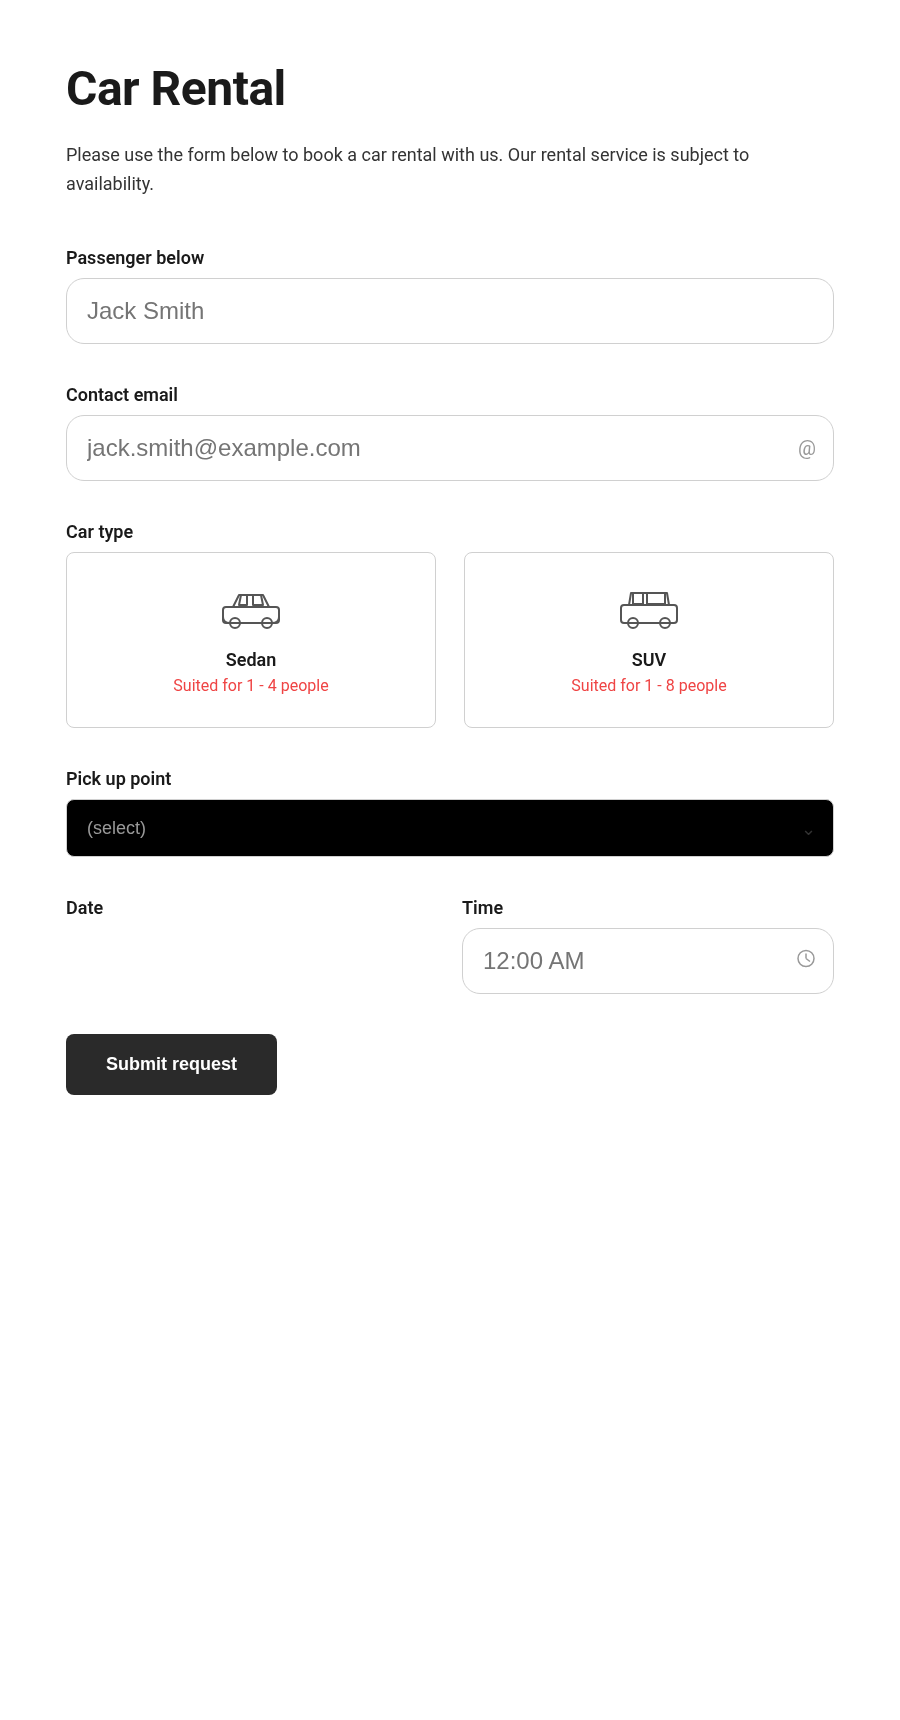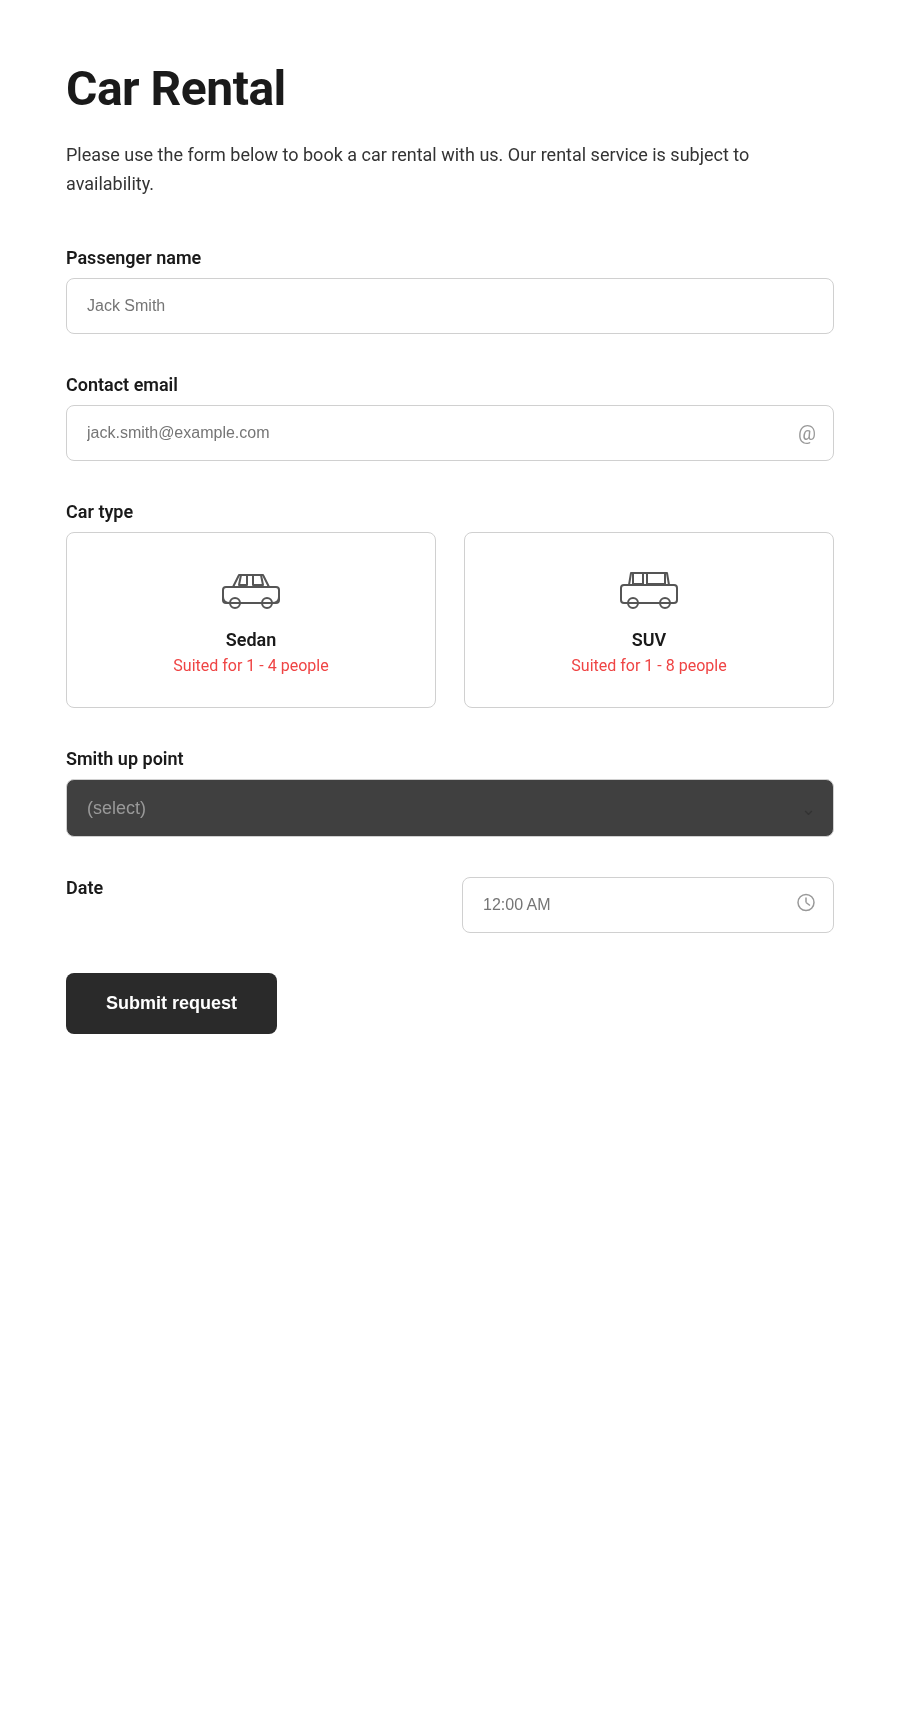--- a/index.html
+++ b/index.html
@@ -172,7 +172,7 @@
 
 
 <div class="form-group">
-  <label class="form-label">Passenger name</label>
+  <label class="form-label">Passenger below</label>
   <input type="text" class="form-input" placeholder="Jack Smith" style="">
 </div>
 

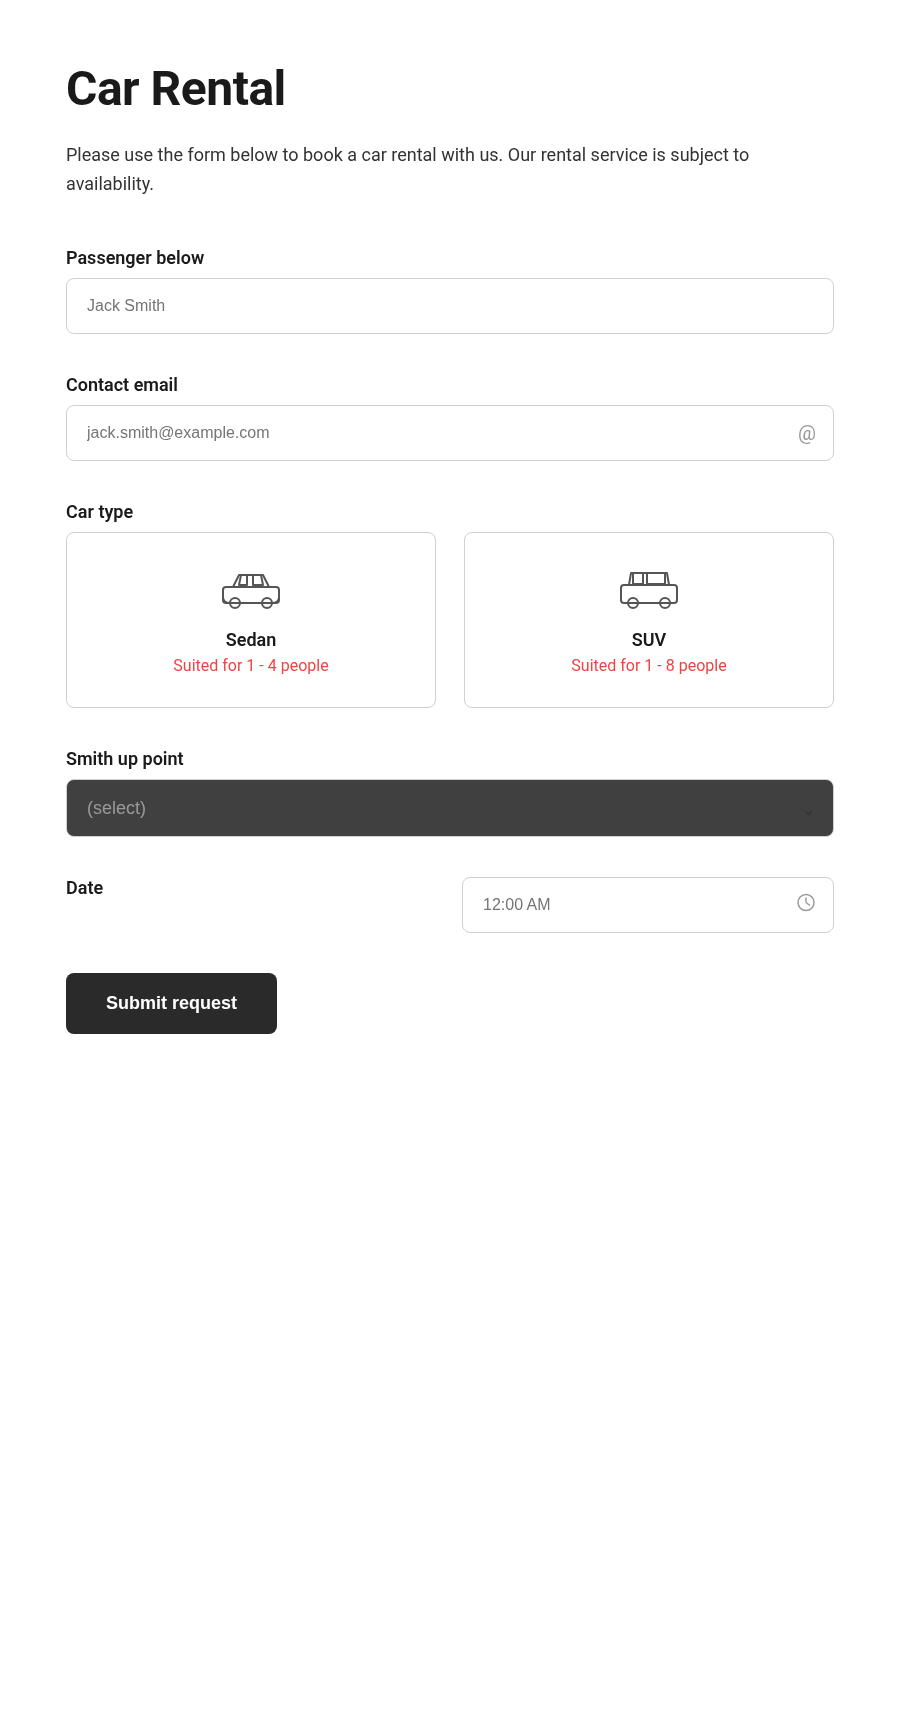--- a/index.html
+++ b/index.html
@@ -48,8 +48,8 @@
       width: 100%;
       padding: 18px 20px;
       border: 1.5px solid #d0d0d0;
-      border-radius: 8px;
-      font-size: 16px;
+      border-radius: 18px;
+      font-size: 24px;
       color: #999;
       outline: none;
       background: #fff;

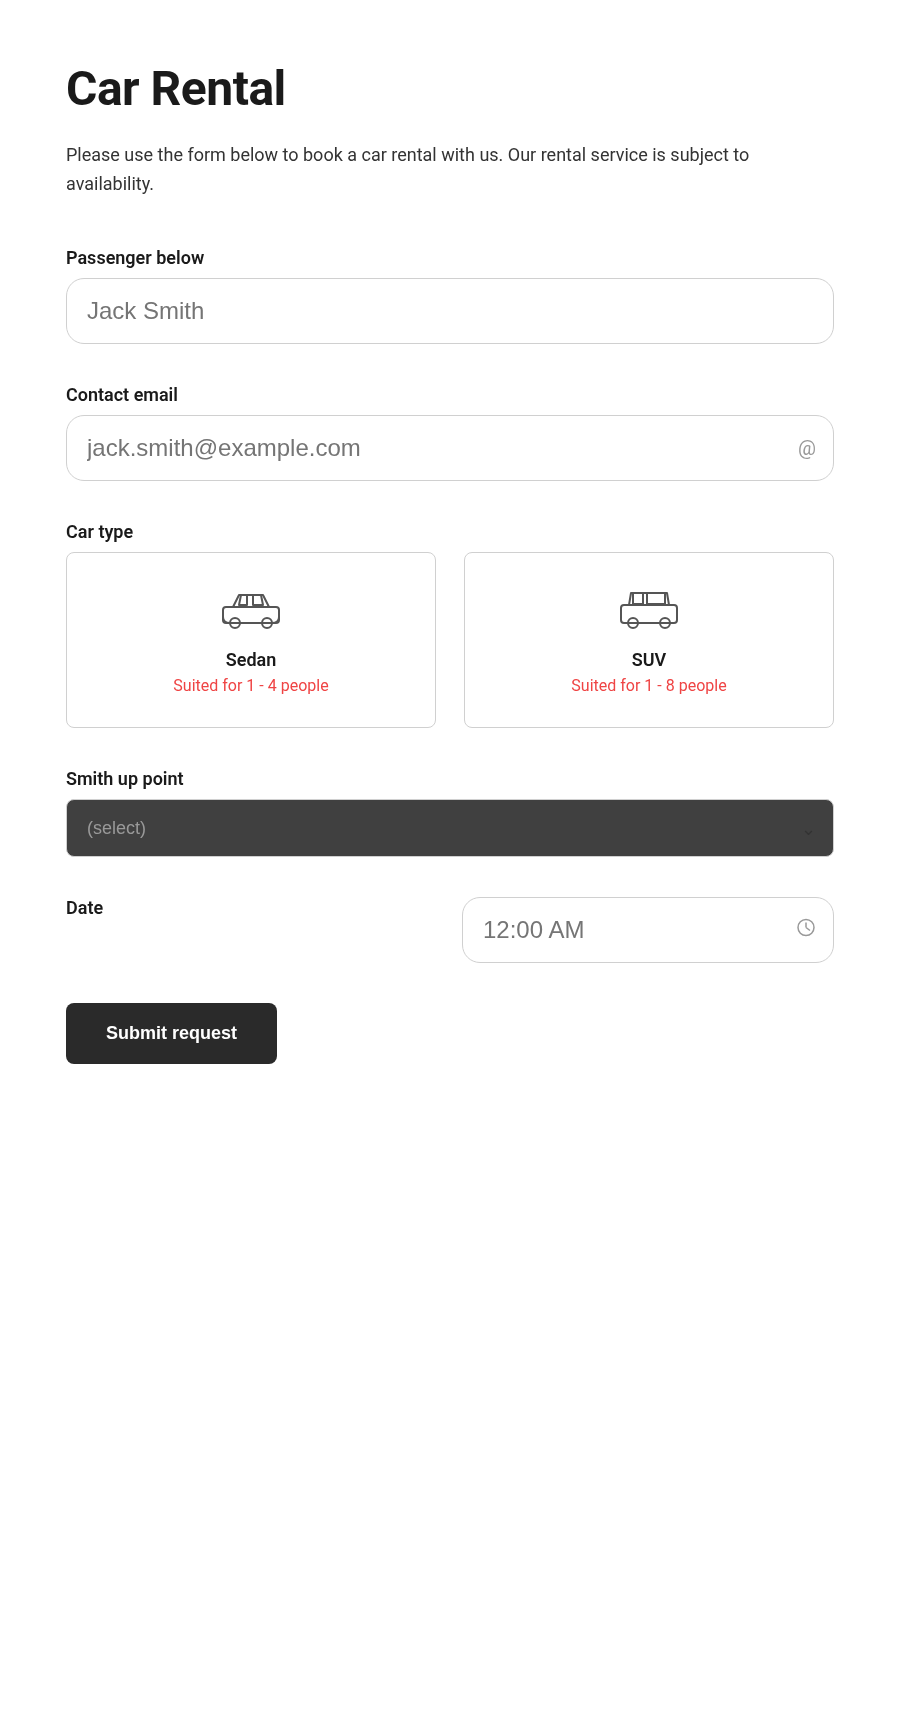--- a/index.html
+++ b/index.html
@@ -239,7 +239,7 @@
 
 
 <div class="form-group">
-  <label class="form-label">Smith up point</label>
+  <label class="form-label">Pick up point</label>
   <div class="select-wrapper">
     <select class="form-select">
       <option value="">(select)</option>

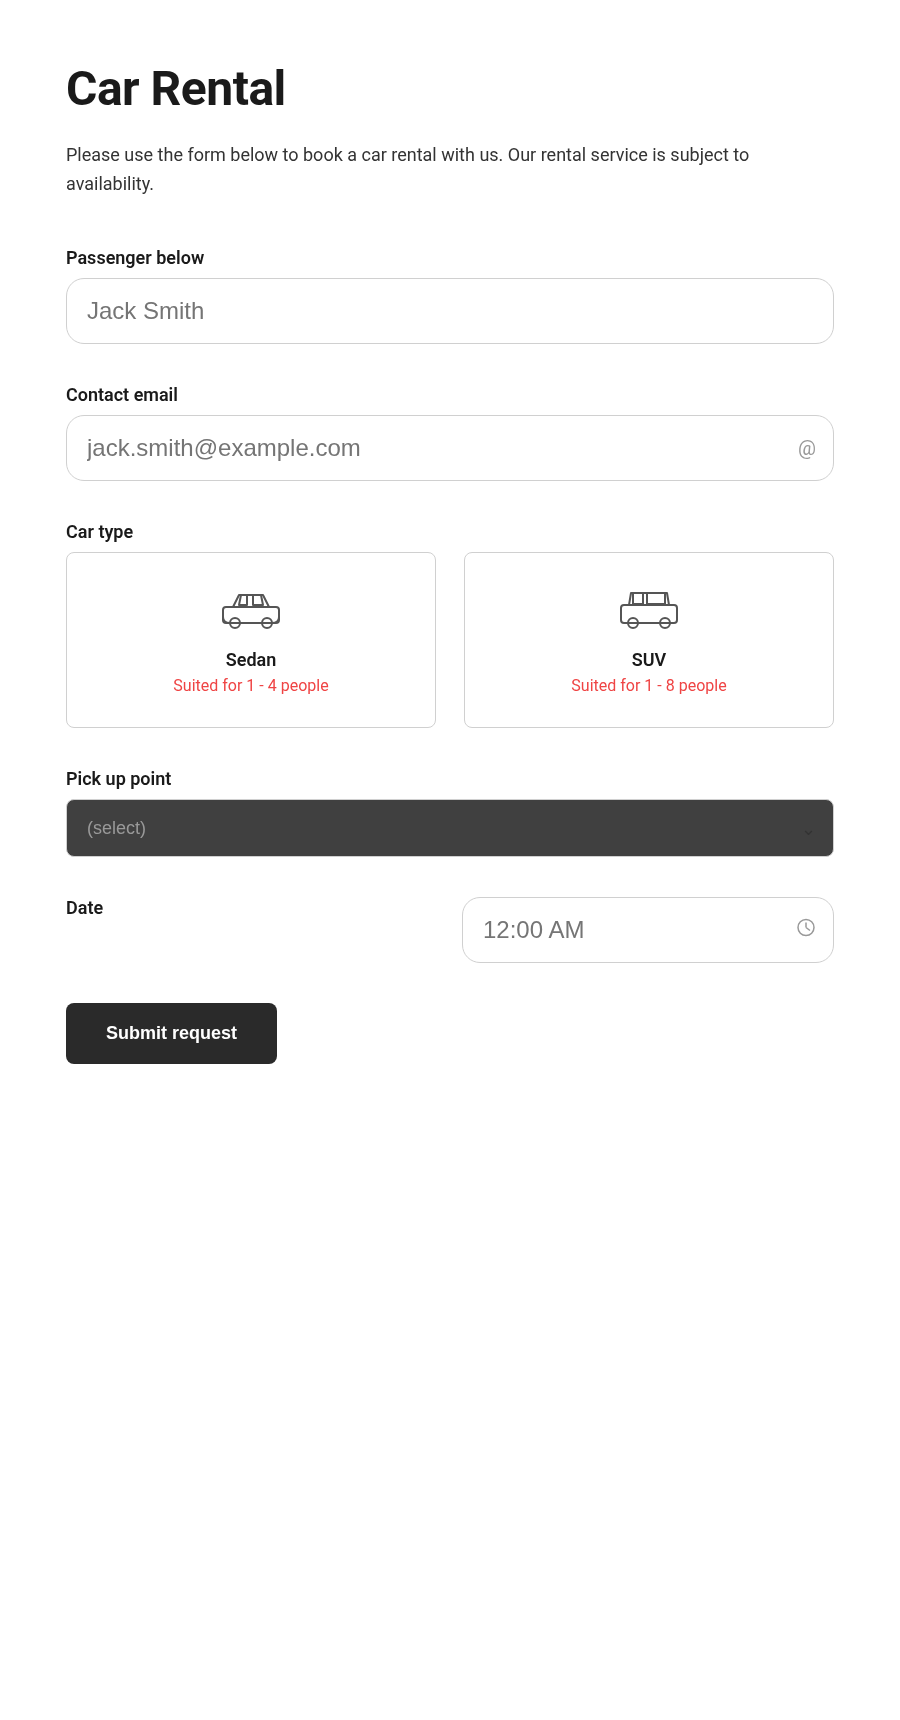--- a/index.html
+++ b/index.html
@@ -114,7 +114,7 @@
       border-radius: 8px;
       font-size: 18px;
       color: #999;
-      background: #404040;
+      background: #000000;
       appearance: none;
       cursor: pointer;
       outline: none;

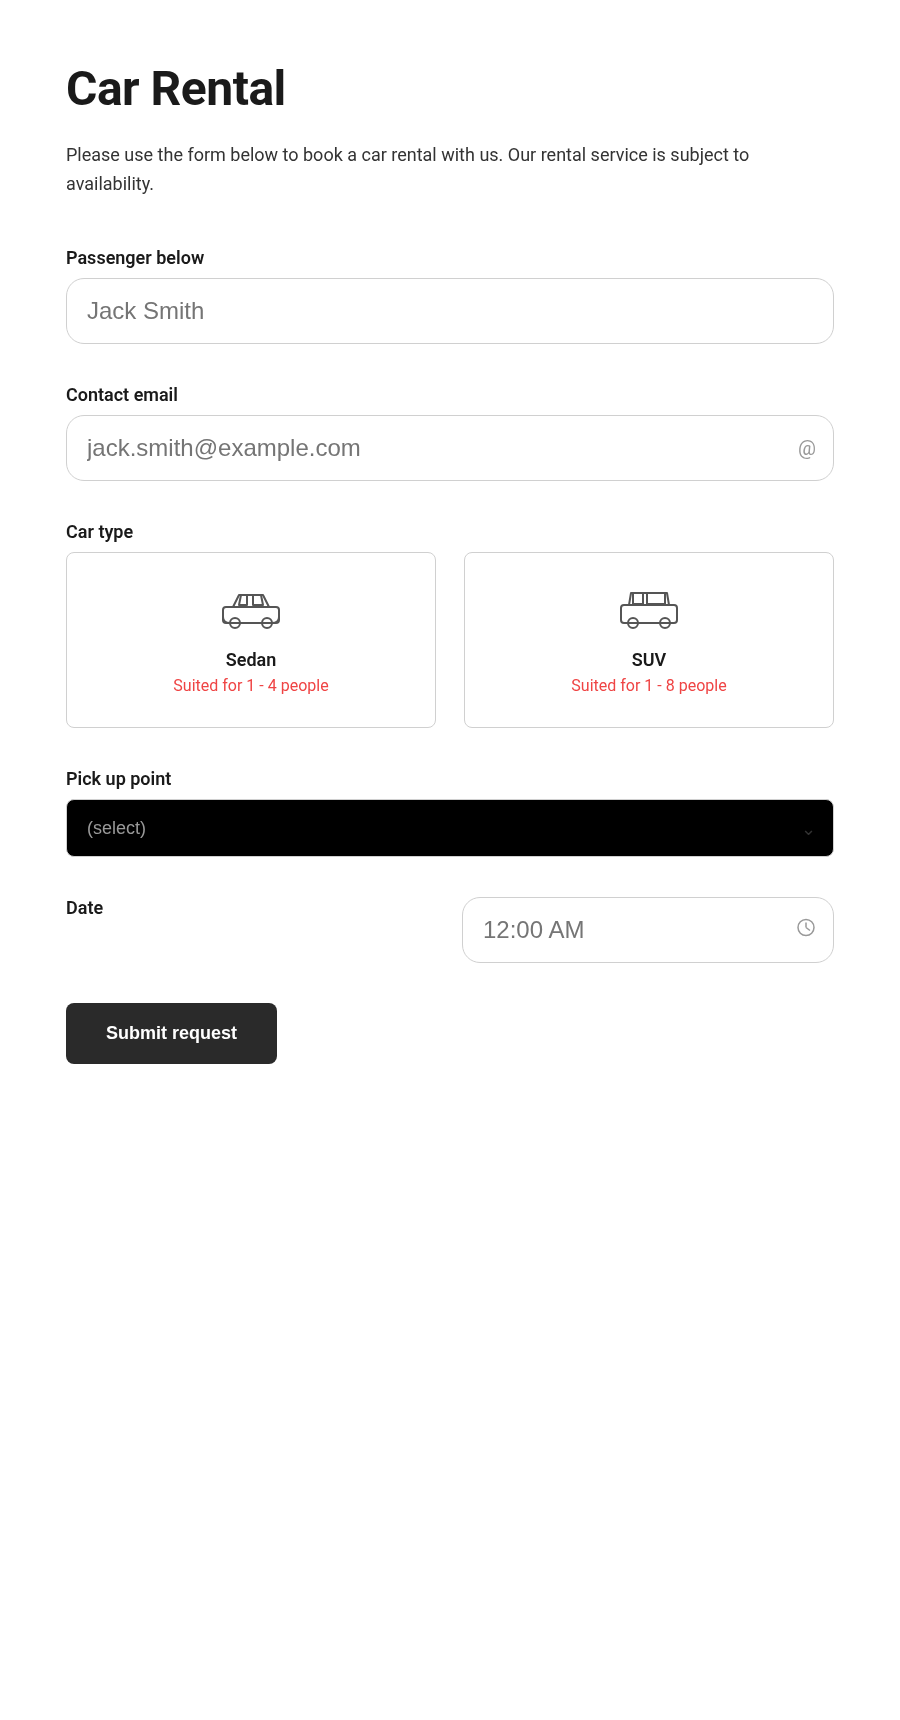--- a/index.html
+++ b/index.html
@@ -257,6 +257,7 @@
     </div>
 
     <div class="date-time-group">
+      <label class="form-label">Time</label>
       <div class="input-wrapper">
         <input type="text" class="form-input" placeholder="12:00 AM" style="">
         <span class="input-icon">

